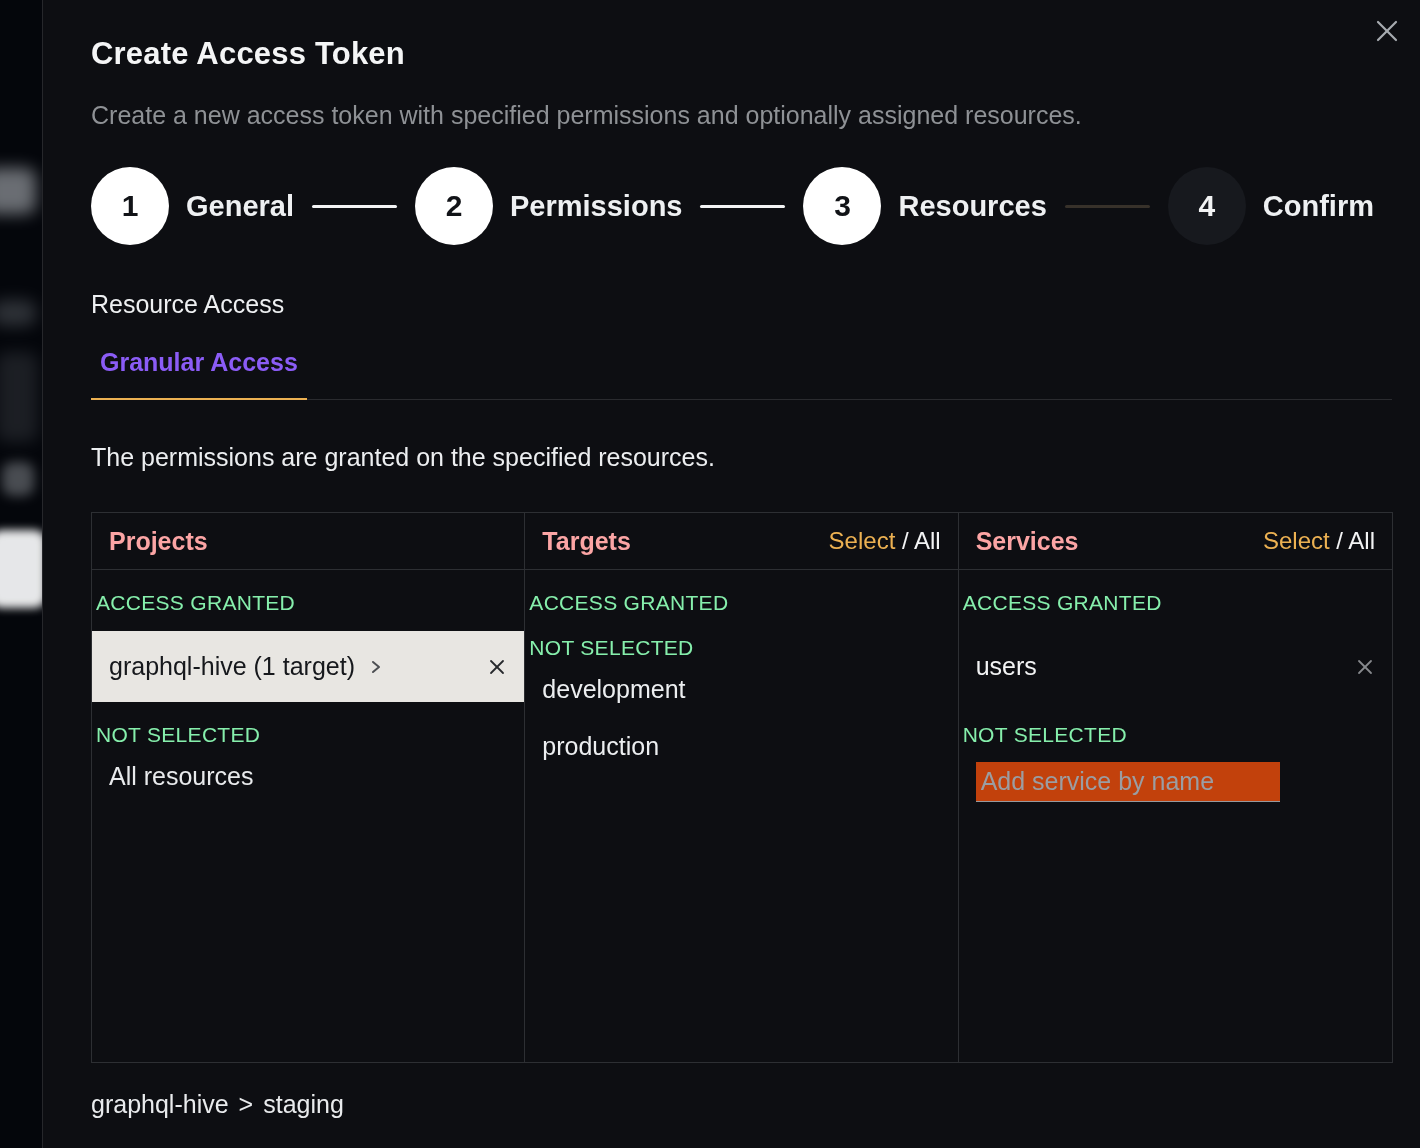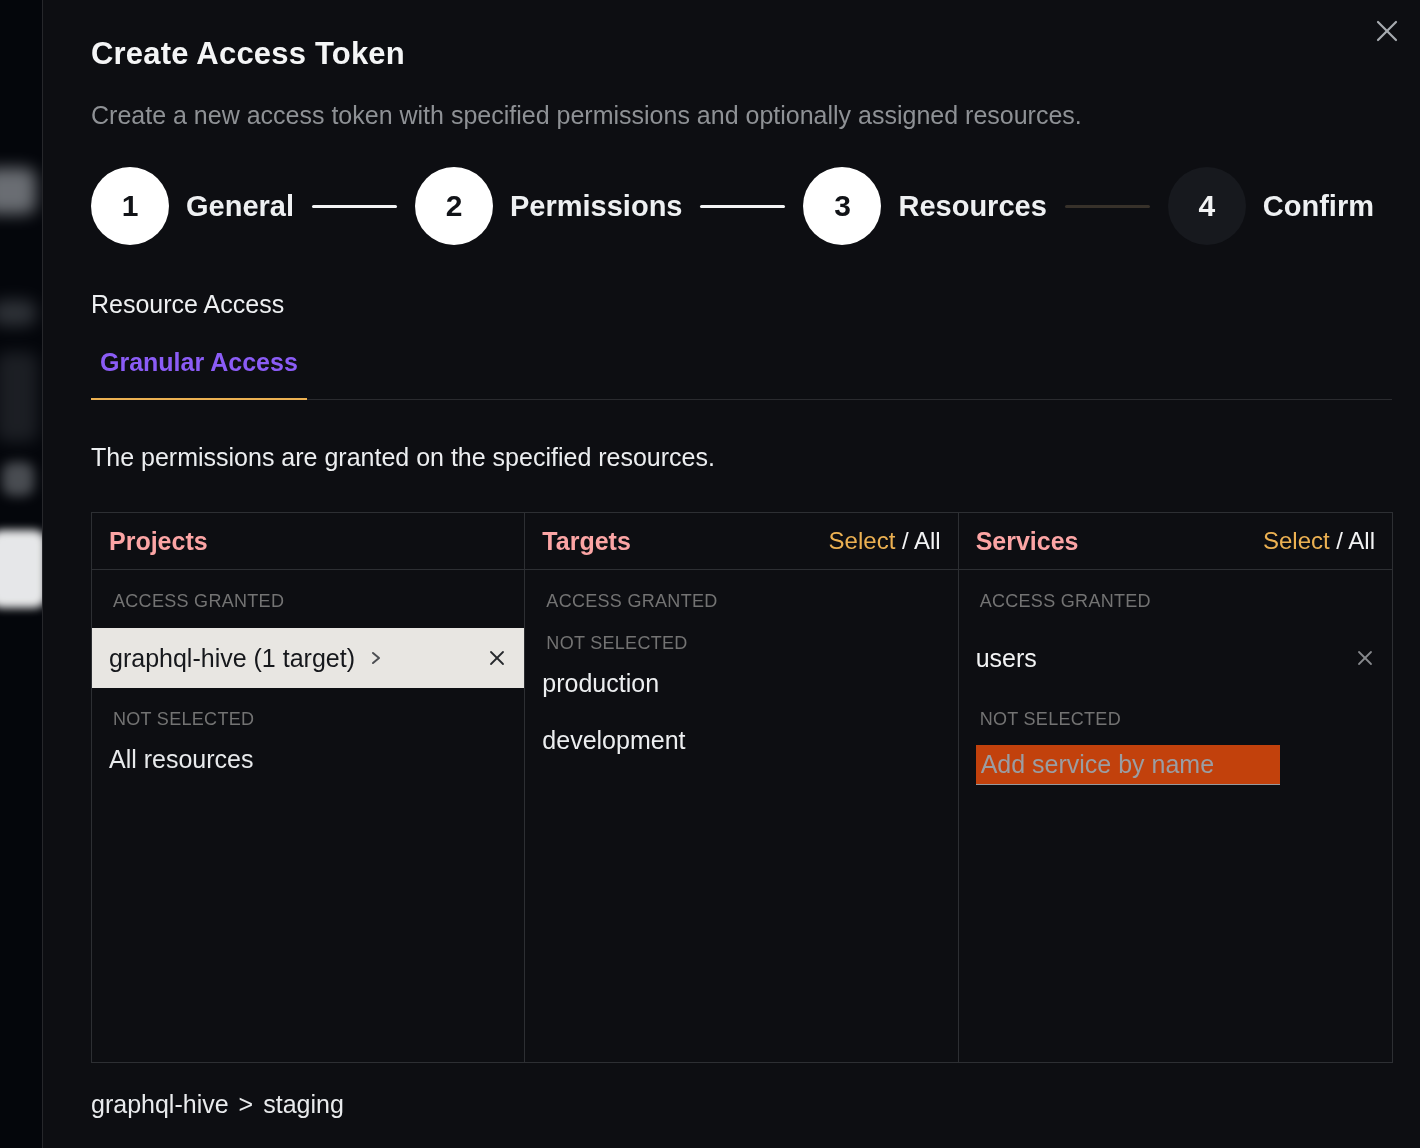--- a/index.html
+++ b/index.html
@@ -92,8 +92,8 @@
   .slash { color: #f2f3f4; }
 
   .group-label {
-    margin: 21px 21px 0;
-    font-size: 18px; color: #737373; letter-spacing: .3px;
+    margin: 21px 4px 0;
+    font-size: 21px; color: #86efac; letter-spacing: .3px;
   }
 
   .granted-row {

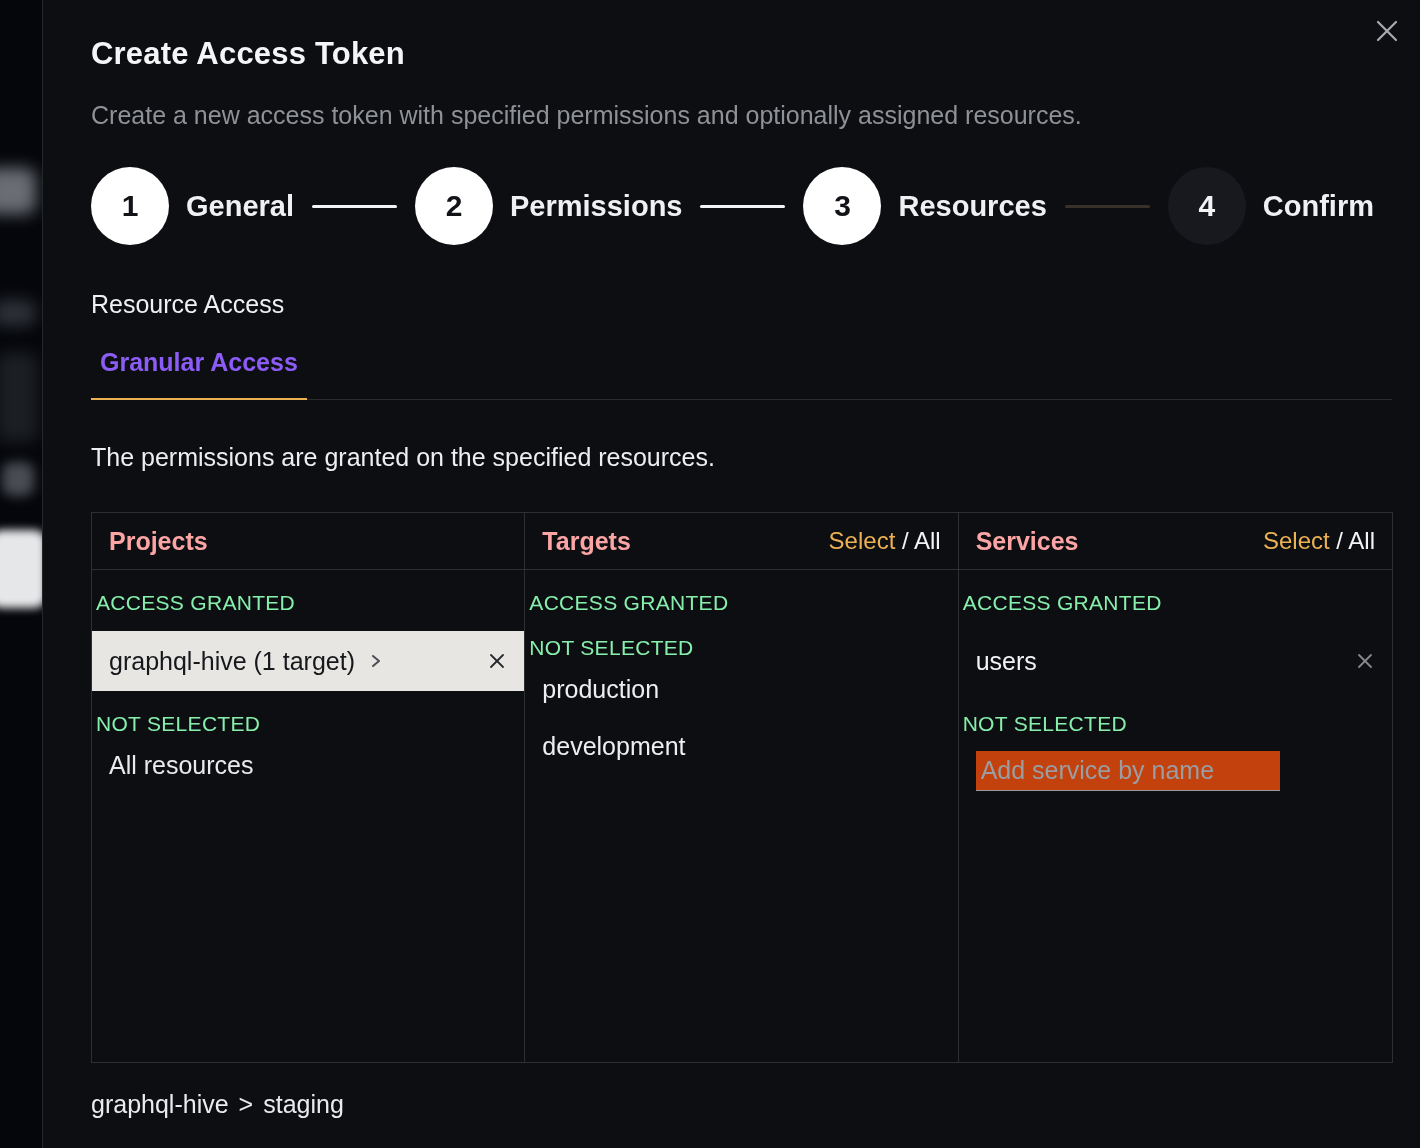--- a/index.html
+++ b/index.html
@@ -97,7 +97,7 @@
   }
 
   .granted-row {
-    margin-top: 16px; height: 60px; flex: none;
+    margin-top: 16px; height: 71px; flex: none;
     display: flex; align-items: center;
     padding: 0 17px; font-size: 25px;
     cursor: pointer;

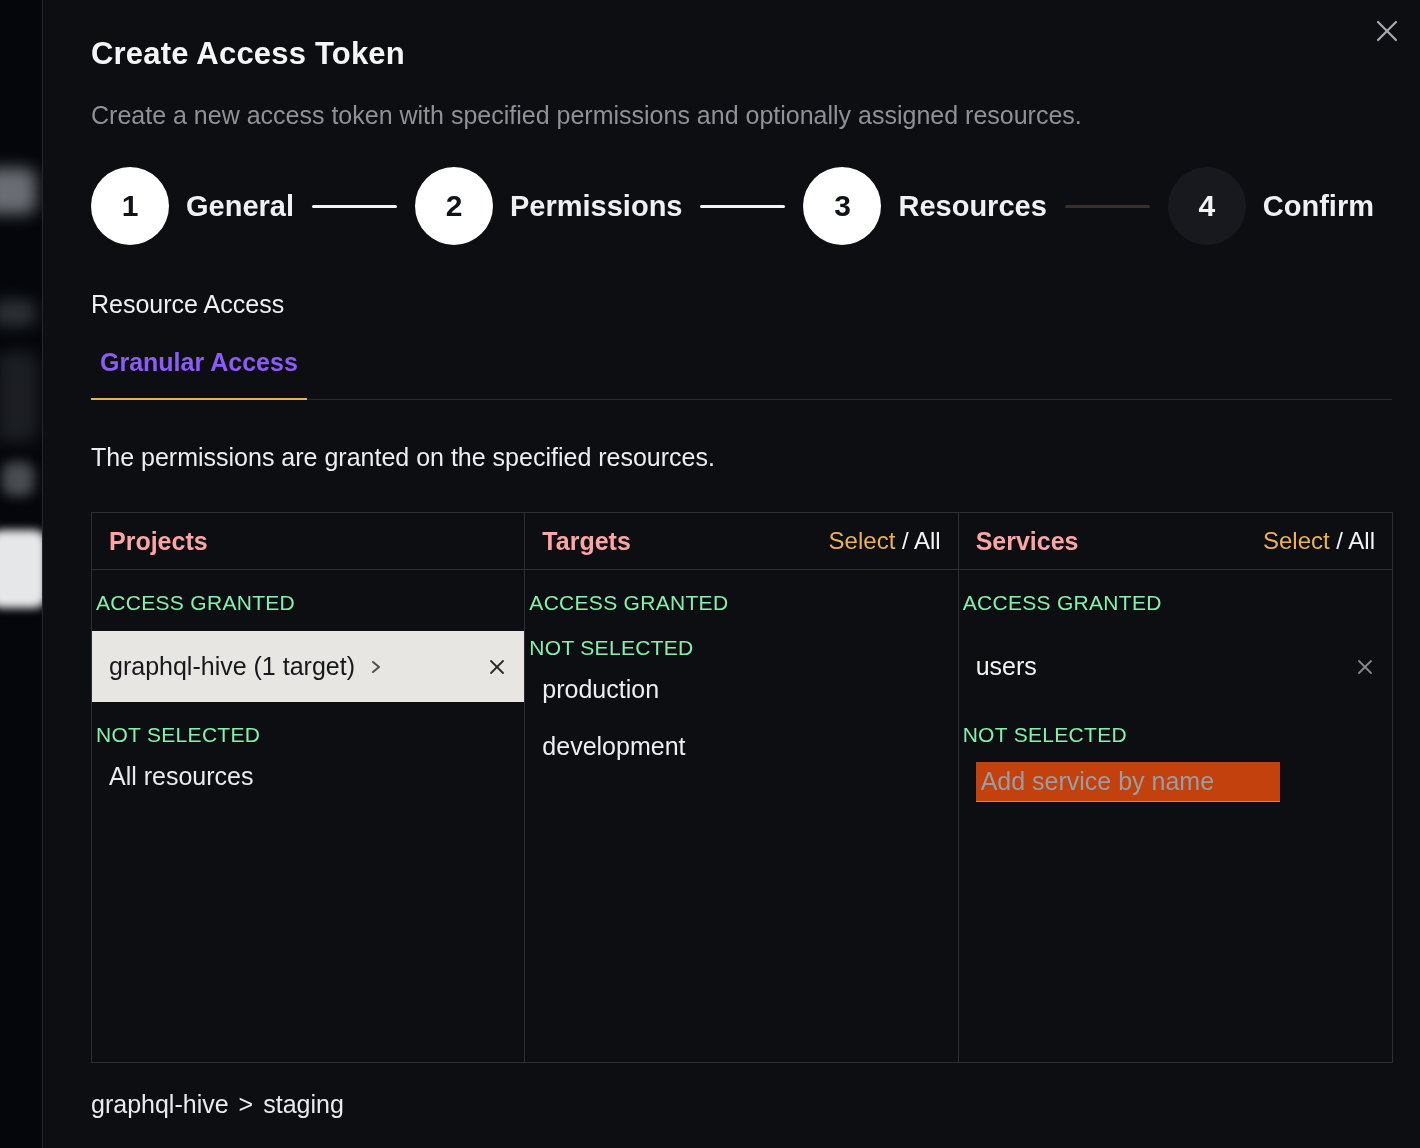--- a/index.html
+++ b/index.html
@@ -214,8 +214,8 @@
       </div>
       <div class="group-label">ACCESS GRANTED</div>
       <div class="group-label">NOT SELECTED</div>
+      <div class="ns-item">development</div>
       <div class="ns-item">production</div>
-      <div class="ns-item">development</div>
     </div>
 
     <div class="res-col">

